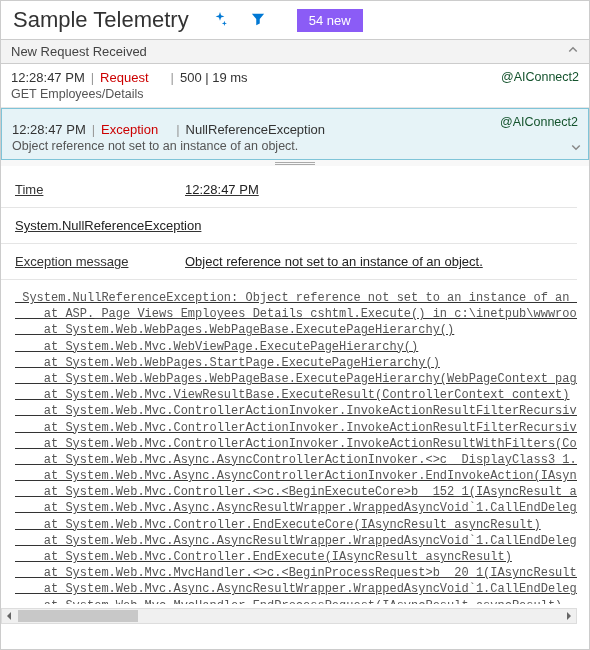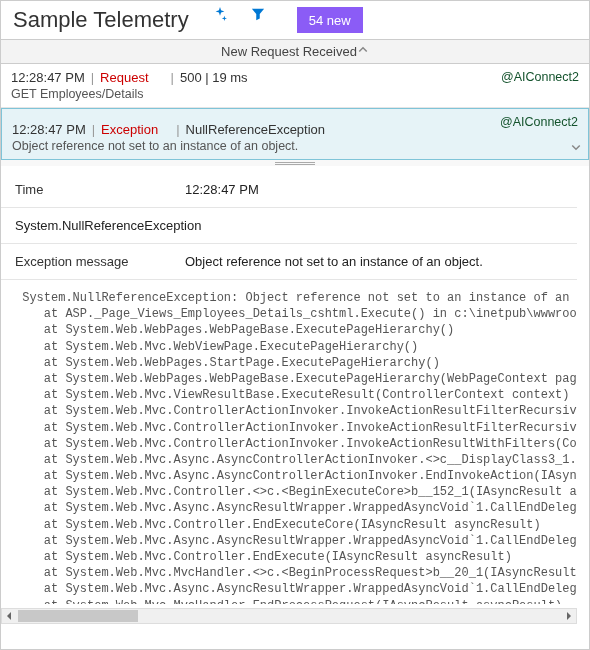--- a/index.html
+++ b/index.html
@@ -15,6 +15,7 @@
   }
   .header {
     display: flex;
+    align-items: center;
     padding: 6px 12px 6px 12px;
     gap: 24px;
   }

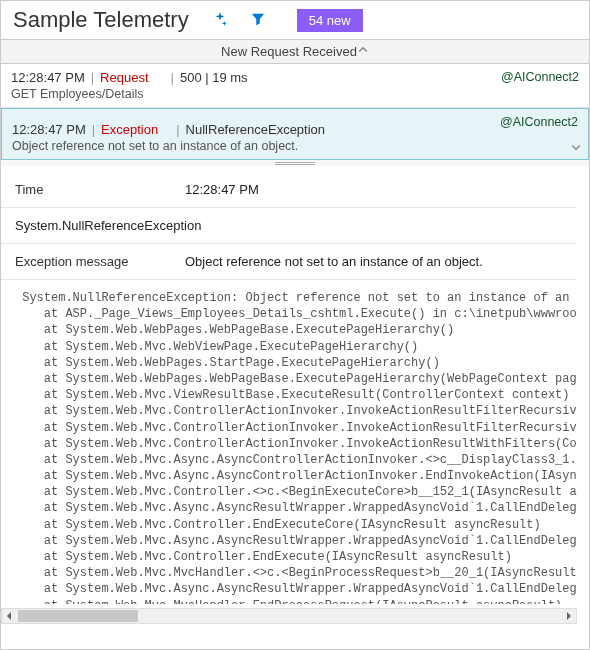--- a/index.html
+++ b/index.html
@@ -49,7 +49,7 @@
     font-size: 13px;
     color: #444;
     display: flex;
-    justify-content: center;
+    justify-content: space-between;
     align-items: center;
   }
   .chevron {

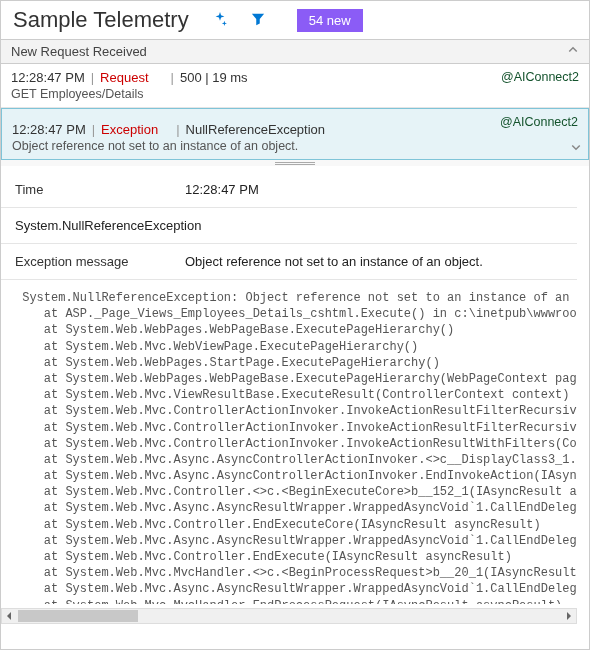--- a/index.html
+++ b/index.html
@@ -110,6 +110,7 @@
   }
   .details {
     padding: 6px 12px 0 0;
+    text-decoration: underline;
   }
   .detail-row {
     display: flex;

